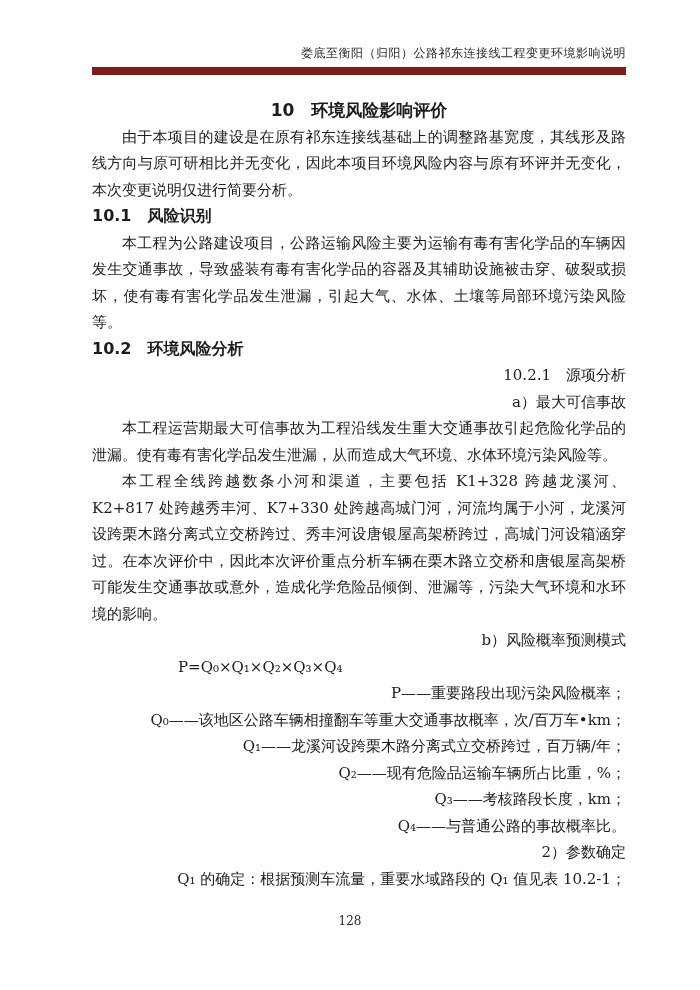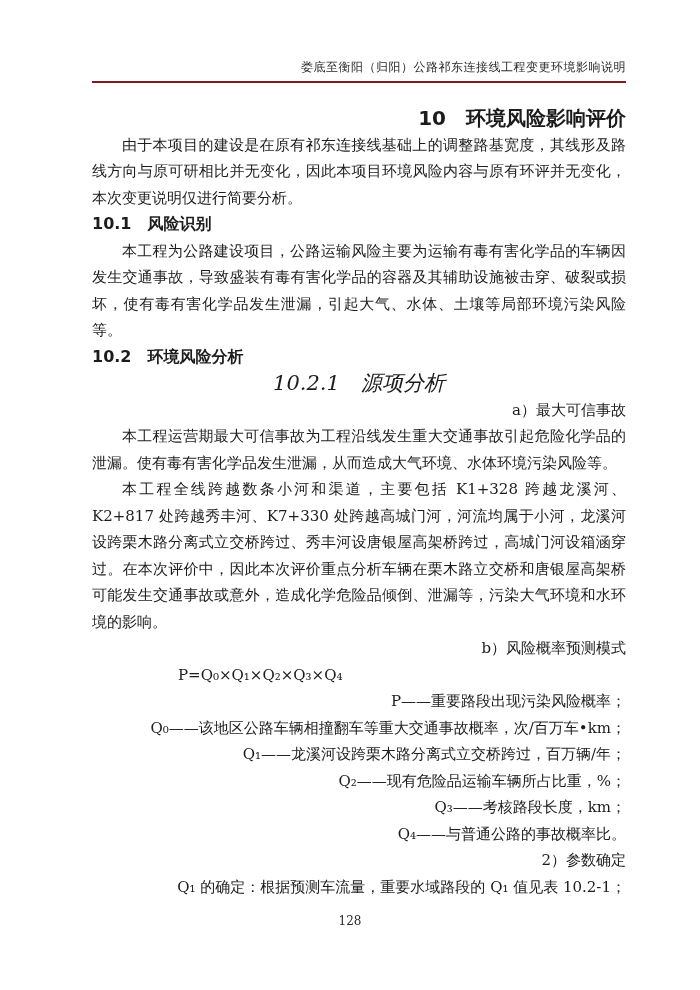--- a/index.html
+++ b/index.html
@@ -20,9 +20,9 @@
   }
   
   .page-header {
-    margin: 59px 74px 0 92px;
+    margin: 45px 74px 0 92px;
     padding-bottom: 6px;
-    border-bottom: 2px solid #7f1d1d;
+    border-bottom: 8px solid #7f1d1d;
     text-align: right;
     font-size: 12px;
     line-height: 16px;

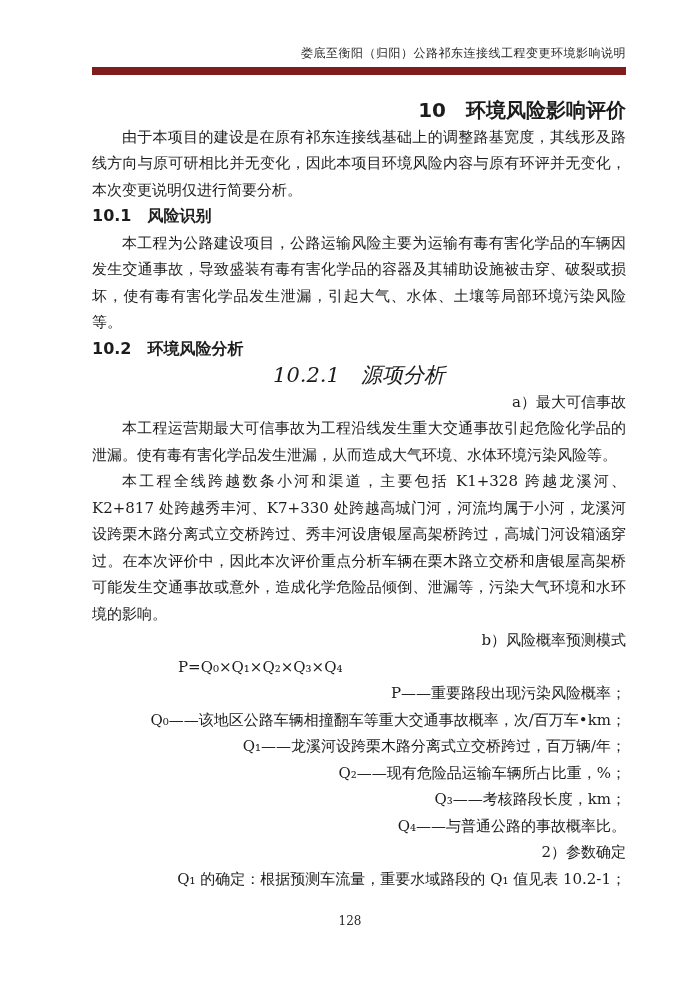--- a/index.html
+++ b/index.html
@@ -40,8 +40,8 @@
   .h-level1 {
     font-family: "DejaVu Sans", "Liberation Sans", sans-serif;
     font-weight: bold;
-    font-size: 20px;
-    text-align: right;
+    font-size: 17px;
+    text-align: center;
   }
   .h-level2 {
     font-family: "DejaVu Sans", "Liberation Sans", sans-serif;

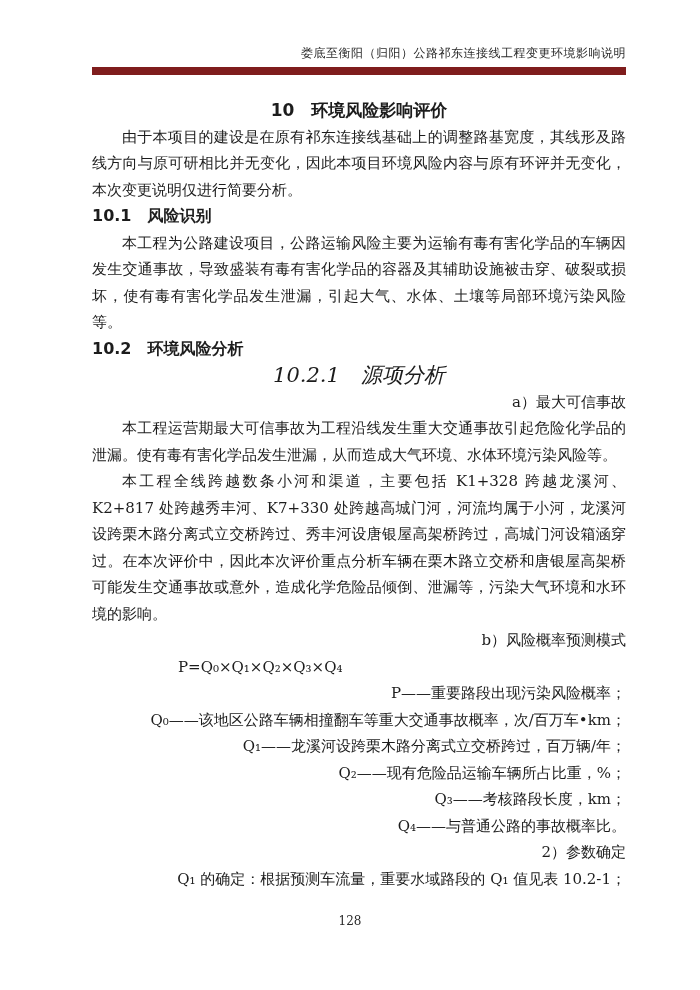--- a/index.html
+++ b/index.html
@@ -52,9 +52,8 @@
   .h-level3 {
     font-family: "DejaVu Serif", "Liberation Serif", serif;
     font-weight: normal;
-    font-size: 21px;
-    text-align: center;
-    font-style: italic;
+    font-size: 15px;
+    text-align: right;
   }
   .para {
     text-indent: 2em;

